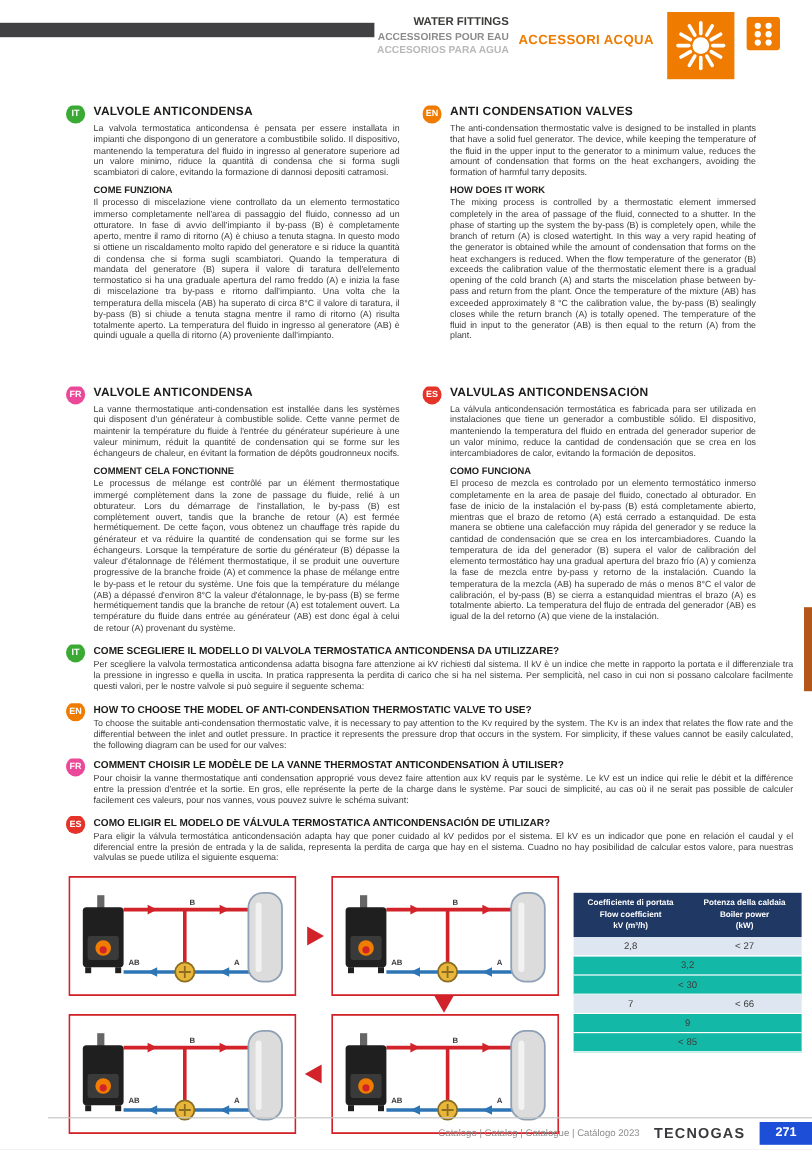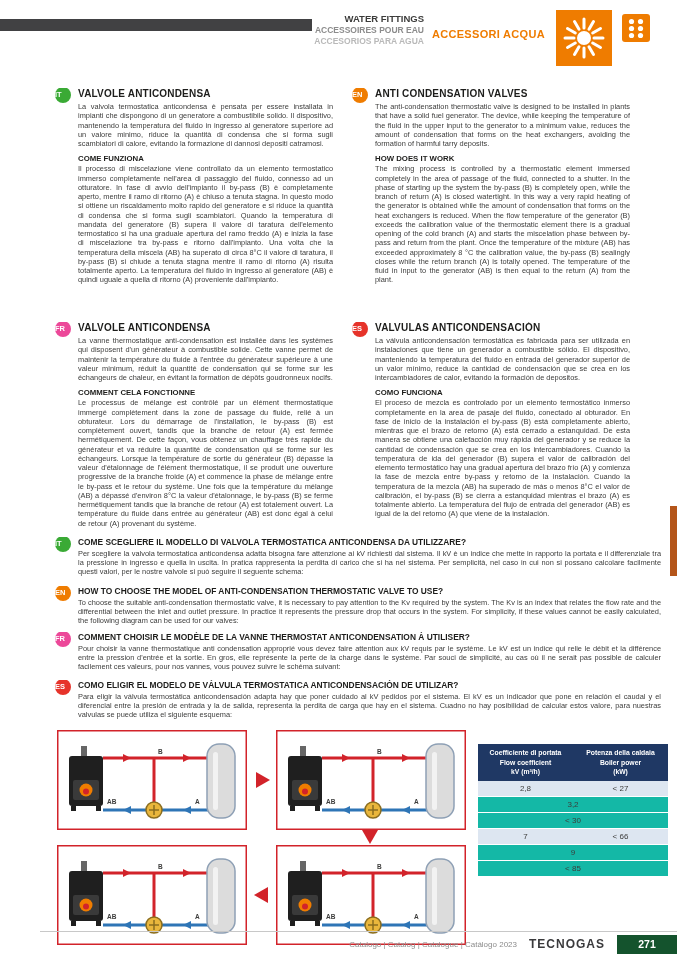--- a/index.html
+++ b/index.html
@@ -18,7 +18,7 @@
   
   .sec{position:absolute;width:278px;padding-left:23px;box-sizing:border-box;overflow:hidden;}
   .badge{position:absolute;left:0;top:-1px;width:16px;height:16px;border-radius:50%;color:#fff;
-         font-size:7.5px;font-weight:bold;line-height:16px;}
+         font-size:7.5px;font-weight:bold;line-height:16px;text-align:center;}
   .b-it{background:#3aaa35}.b-en{background:#ef7c00}.b-fr{background:#ec4899}.b-es{background:#e6332a}
   .sec-title{font-size:10px;font-weight:bold;color:#1d1d1b;margin:0 0 3px;letter-spacing:.2px;}
   .sec-sub{font-size:7.8px;font-weight:bold;margin:6px 0 1px;color:#1d1d1b;}

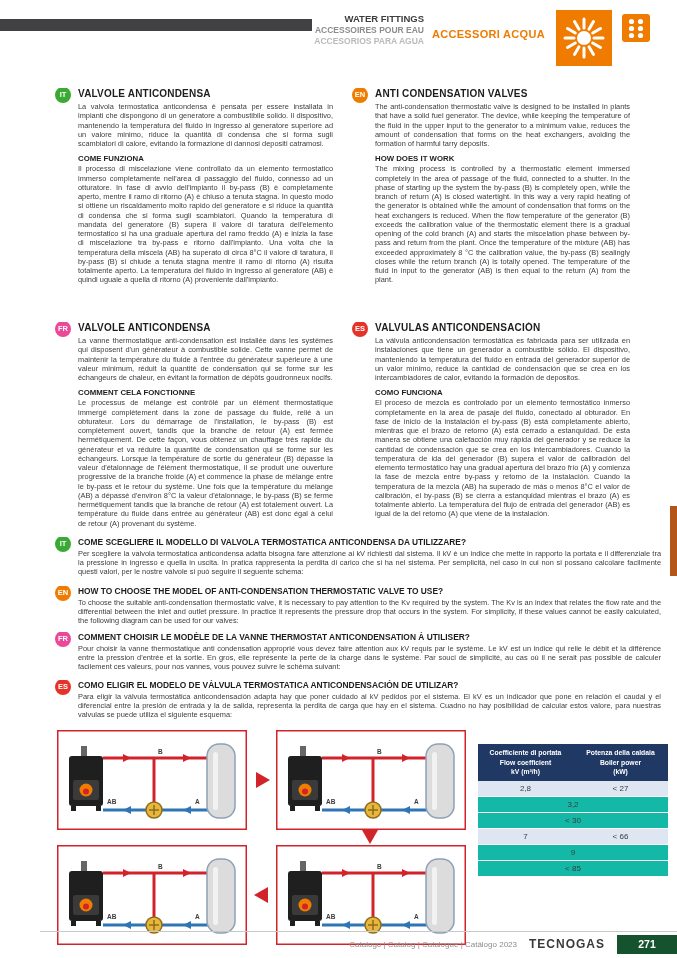--- a/index.html
+++ b/index.html
@@ -45,7 +45,7 @@
           display:flex;align-items:center;justify-content:flex-end;gap:12px;}
   .f-cat{font-size:8px;color:#8c8c8c;}
   .f-brand{font-size:12px;font-weight:bold;color:#3a3a3c;letter-spacing:1px;}
-  .f-page{width:60px;height:19px;background:#14532d;color:#fff;font-size:10.5px;font-weight:bold;
+  .f-page{width:44px;height:19px;background:#1d4ed8;color:#fff;font-size:10.5px;font-weight:bold;
           display:flex;align-items:center;justify-content:center;}
 </style>
 </head>

